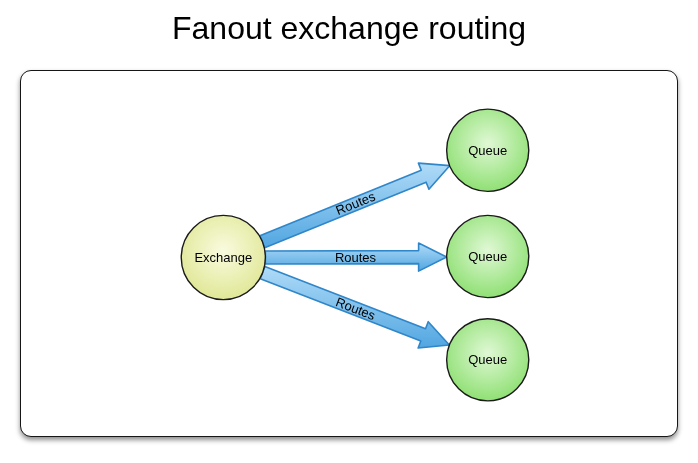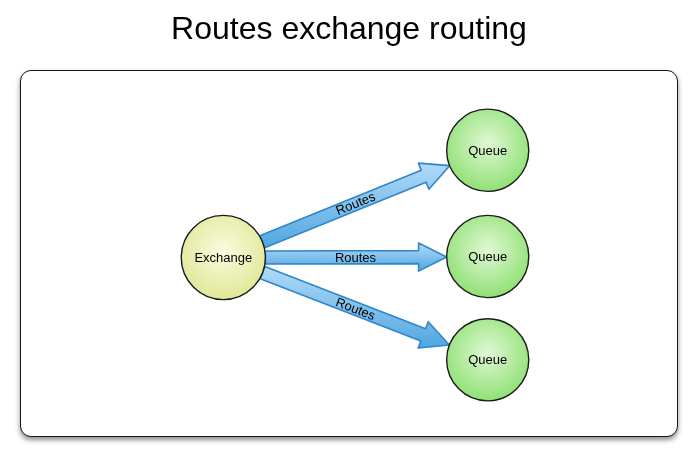--- a/index.html
+++ b/index.html
@@ -78,7 +78,7 @@
 <body>
 
 <div class="page">
-  <h1 class="page-title">Routes exchange routing</h1>
+  <h1 class="page-title">Fanout exchange routing</h1>
 
   <div class="canvas">
     <svg viewBox="0 0 655 364" preserveAspectRatio="none">

